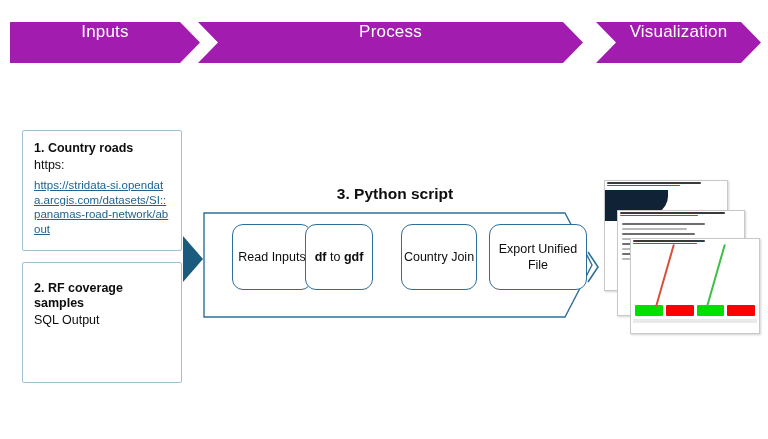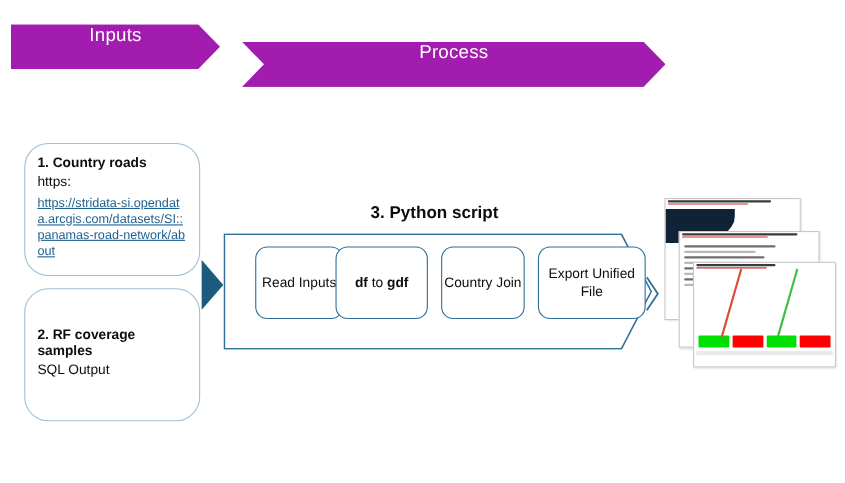--- a/index.html
+++ b/index.html
@@ -14,8 +14,8 @@
 
   .chev-inputs{left:10px;width:190px;
      clip-path:polygon(0 0, 170px 0, 190px 50%, 170px 100%, 0 100%);}
-  .chev-process{left:220px;width:385px;
-     clip-path:polygon(0 0, 365px 0, 385px 50%, 365px 100%, 0 100%, 20px 50%);margin-top:16px;}
+  .chev-process{left:198px;width:385px;
+     clip-path:polygon(0 0, 365px 0, 385px 50%, 365px 100%, 0 100%, 20px 50%);}
   .chev-visual{left:596px;width:165px;
      clip-path:polygon(0 0, 145px 0, 165px 50%, 145px 100%, 0 100%, 20px 50%);}
 

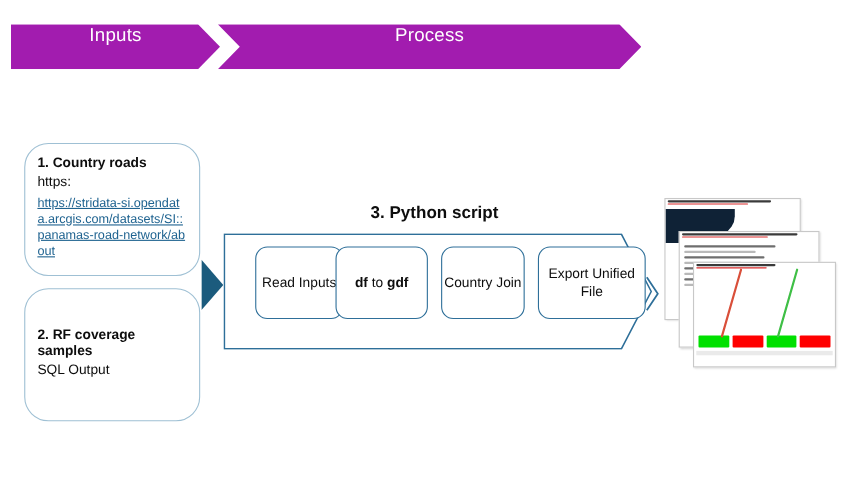--- a/index.html
+++ b/index.html
@@ -93,6 +93,9 @@
   <div class="chev chev-process">
     <span>Process</span>
   </div>
+  <div class="chev chev-visual">
+    <span>Visualization</span>
+  </div>
 </div>
 
 <div class="card card-roads">

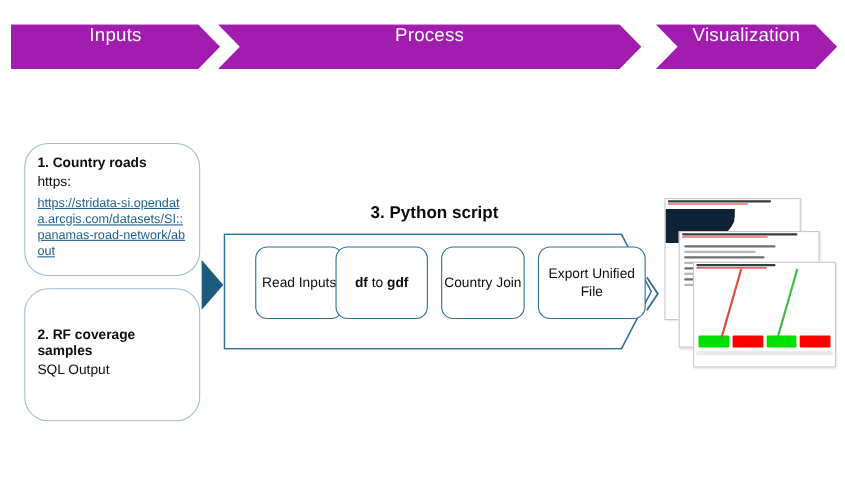--- a/index.html
+++ b/index.html
@@ -20,7 +20,7 @@
      clip-path:polygon(0 0, 145px 0, 165px 50%, 145px 100%, 0 100%, 20px 50%);}
 
   
-  .card{position:absolute;border:1.6px solid #9fc0d4;border-radius:22px;
+  .card{position:absolute;border:1.6px solid #9fc0d4;border-radius:2px;
         background:#ffffff;box-sizing:border-box;}
   .card-roads{left:22px;top:130px;width:160px;height:121px;padding:10px 11px 0 11px;}
   .card-rf{left:22px;top:262px;width:160px;height:121px;padding:34px 11px 0 11px;}

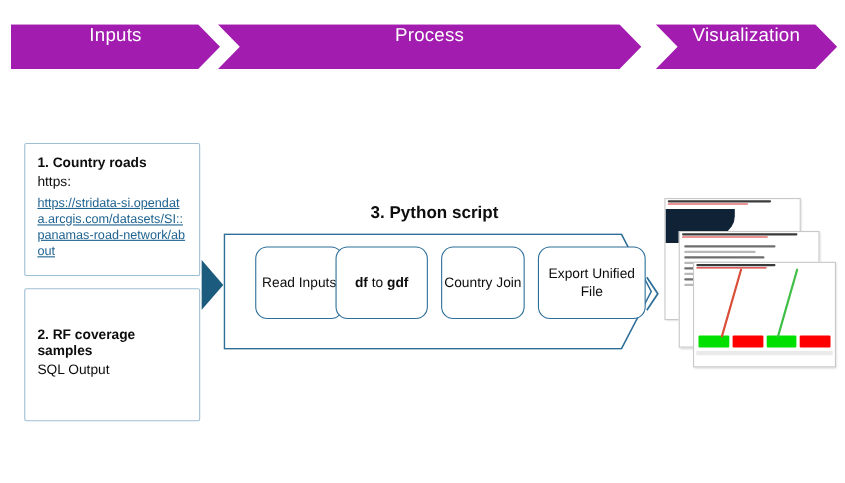--- a/index.html
+++ b/index.html
@@ -48,7 +48,7 @@
         display:flex;align-items:center;justify-content:center;text-align:center;
         font-size:12.5px;color:#0d0d0d;line-height:16px;}
   .step-read{left:213px;width:80px;margin-left:19px;}
-  .step-df{left:305px;width:84px;}
+  .step-df{left:305px;width:68px;}
   .step-join{left:401px;width:76px;}
   .step-export{left:489px;width:98px;}
   .step b{font-weight:bold;}

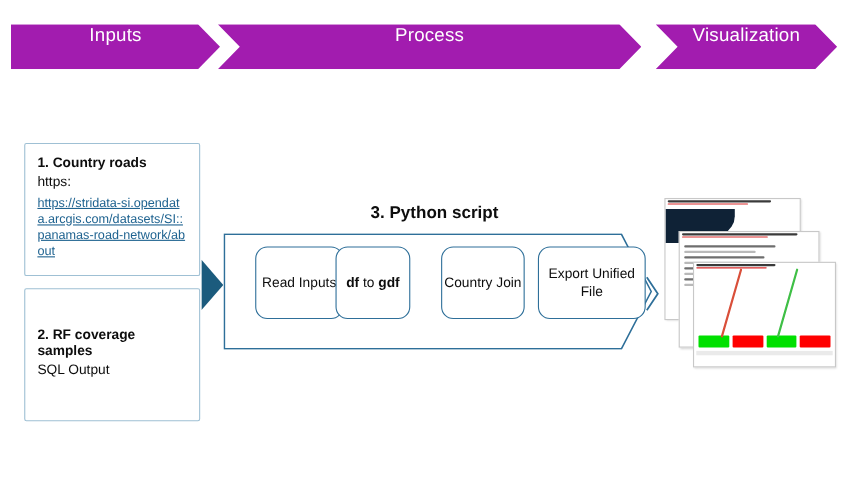--- a/index.html
+++ b/index.html
@@ -23,7 +23,7 @@
   .card{position:absolute;border:1.6px solid #9fc0d4;border-radius:2px;
         background:#ffffff;box-sizing:border-box;}
   .card-roads{left:22px;top:130px;width:160px;height:121px;padding:10px 11px 0 11px;}
-  .card-rf{left:22px;top:262px;width:160px;height:121px;padding:34px 11px 0 11px;}
+  .card-rf{left:22px;top:262px;width:160px;height:121px;padding:18px 11px 0 11px;}
 
   .card-title{font-size:12.5px;font-weight:bold;color:#0d0d0d;line-height:15px;}
   .card-sub{font-size:12.5px;color:#0d0d0d;line-height:16px;margin-top:1px;}

